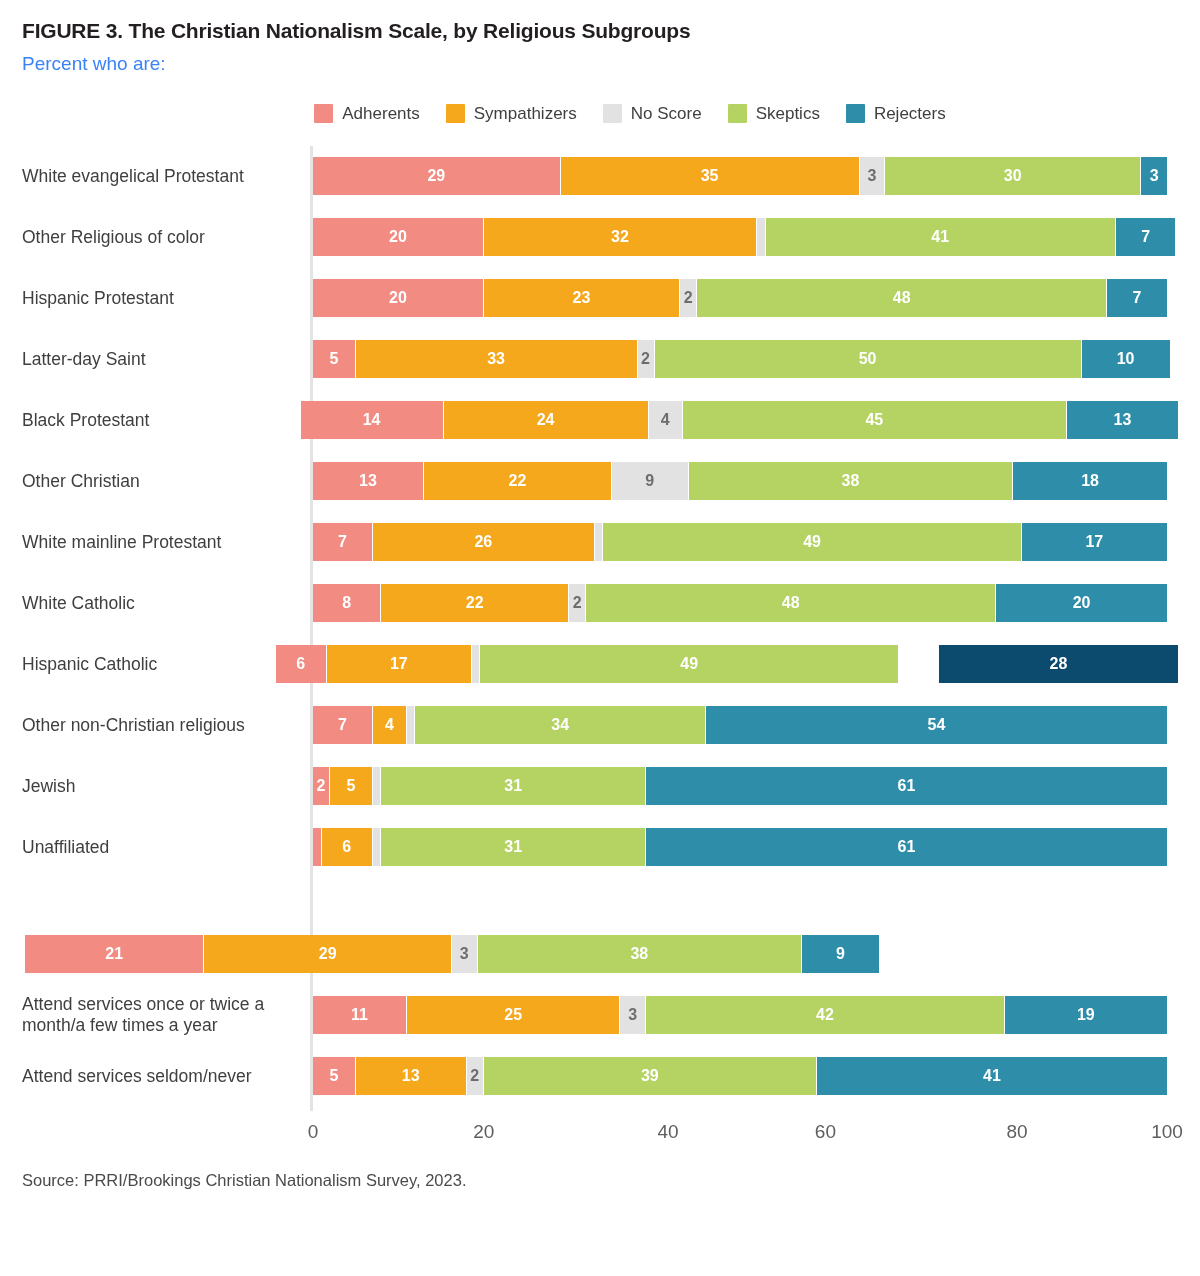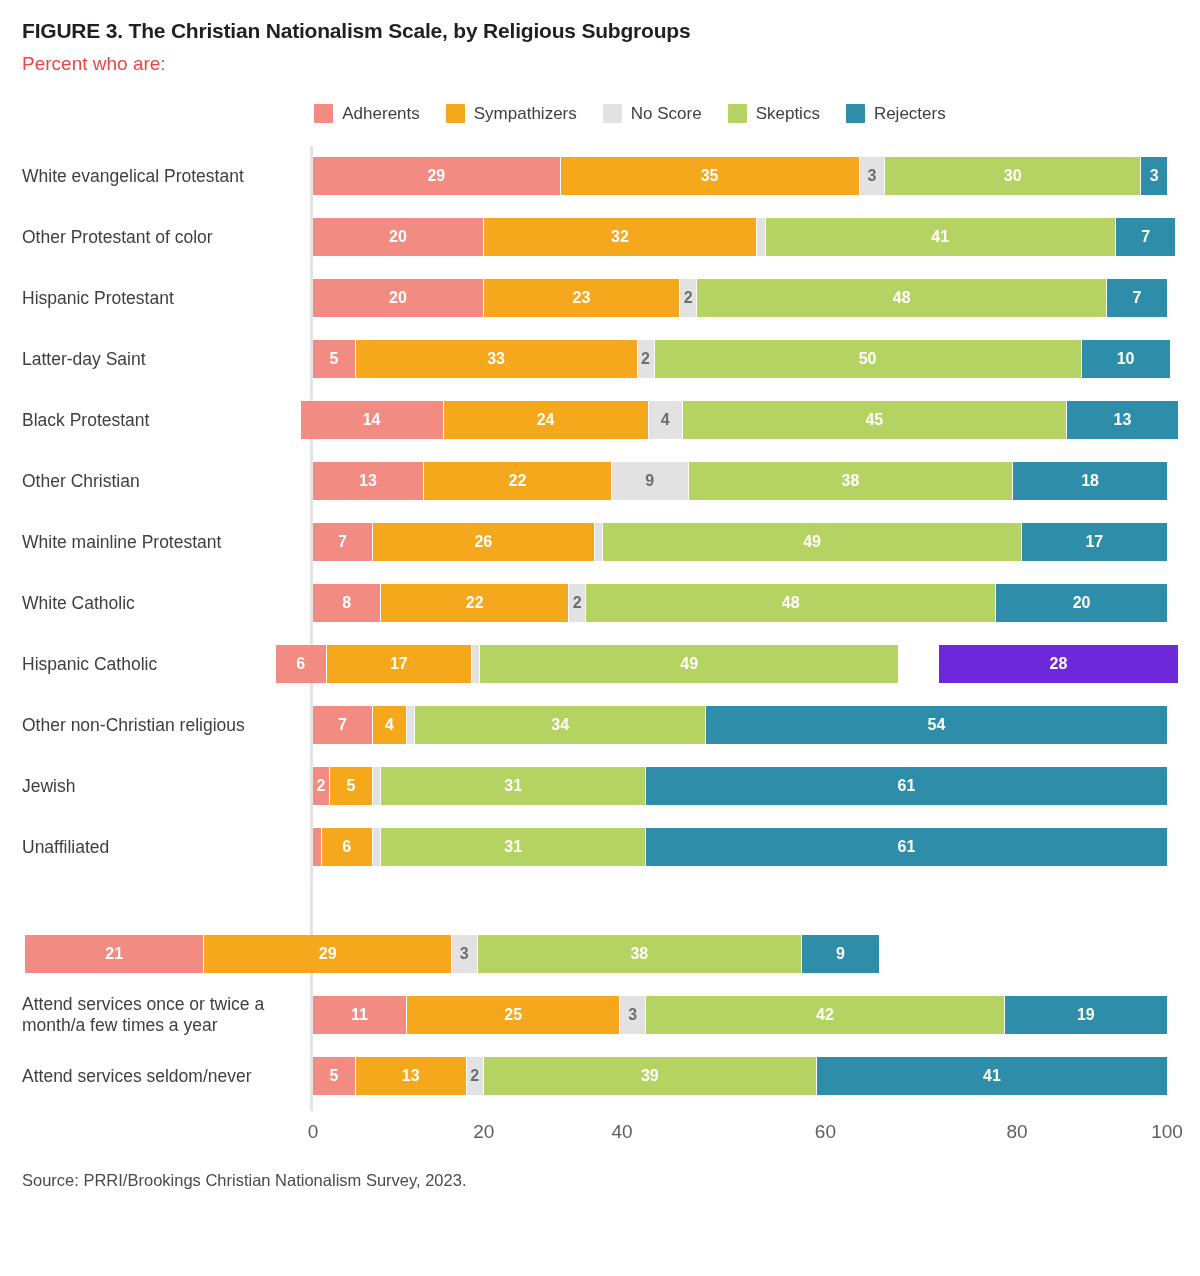--- a/index.html
+++ b/index.html
@@ -20,7 +20,7 @@
     margin:18px 0 0 0;line-height:1.2;
   }
   .fig-sub{
-    font-size:19px;color:#ef4444;font-weight:normal;
+    font-size:19px;color:#3b82f6;font-weight:normal;
     margin:10px 0 0 0;line-height:1.2;
   }
 

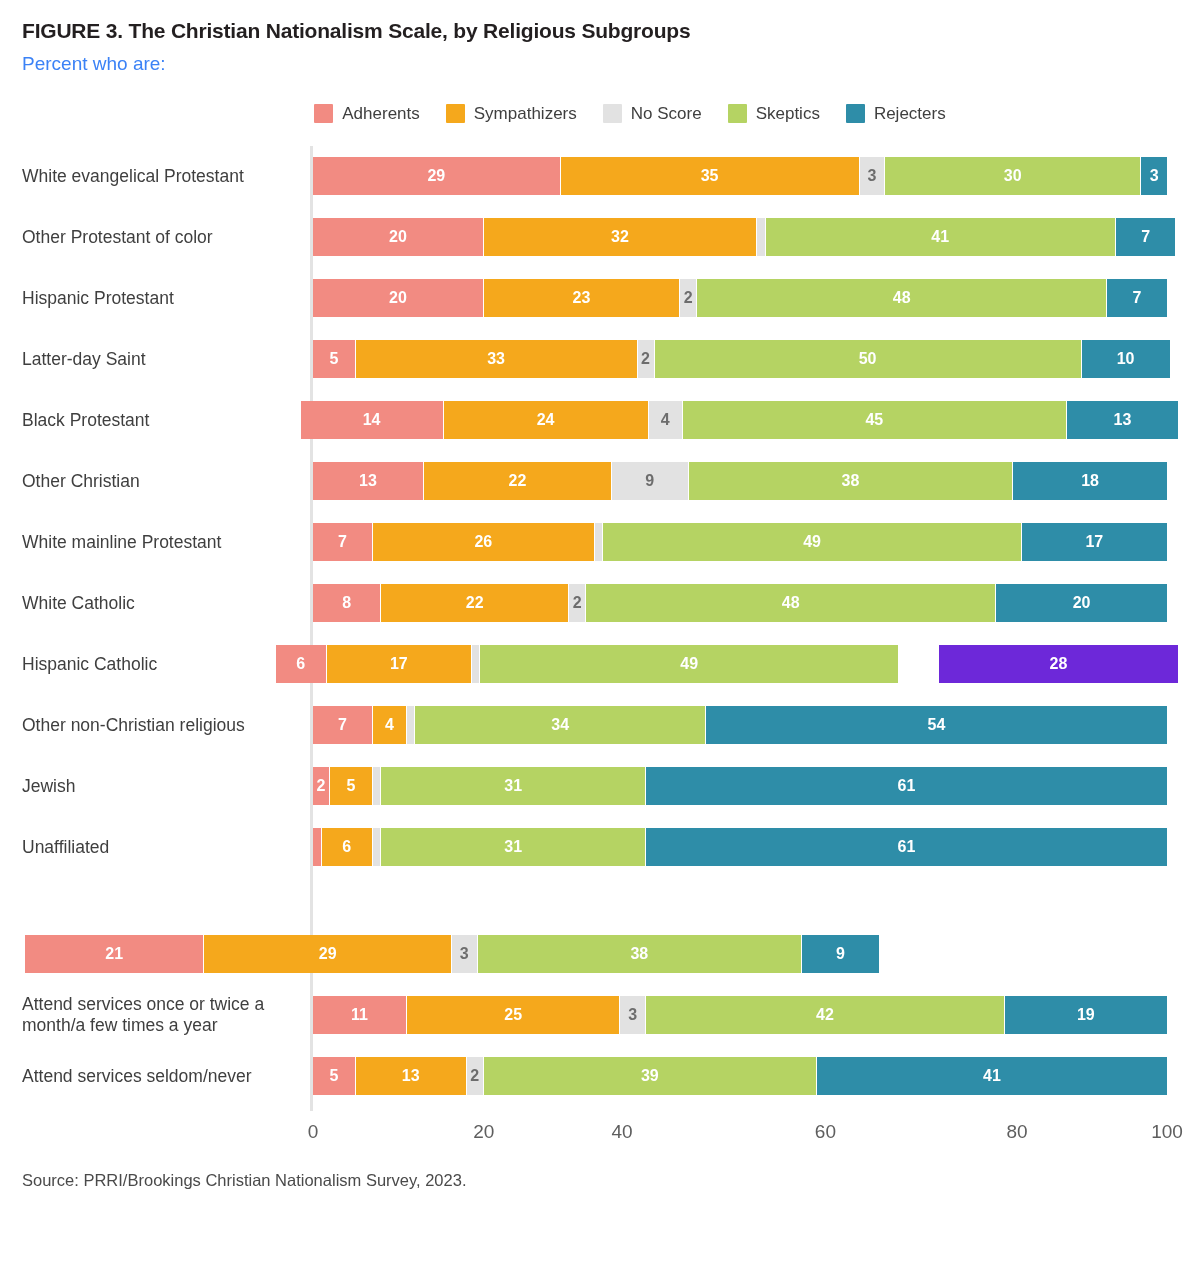--- a/index.html
+++ b/index.html
@@ -152,7 +152,7 @@
           </div>
         </div>
         <div class="row">
-          <div class="row-label">Other Protestant of color</div>
+          <div class="row-label">Other Religious of color</div>
           <div class="row-bar">
             <div class="seg" style="background: rgb(242, 139, 130); width: 170.8px;">
               <span class="seg-val">20</span>

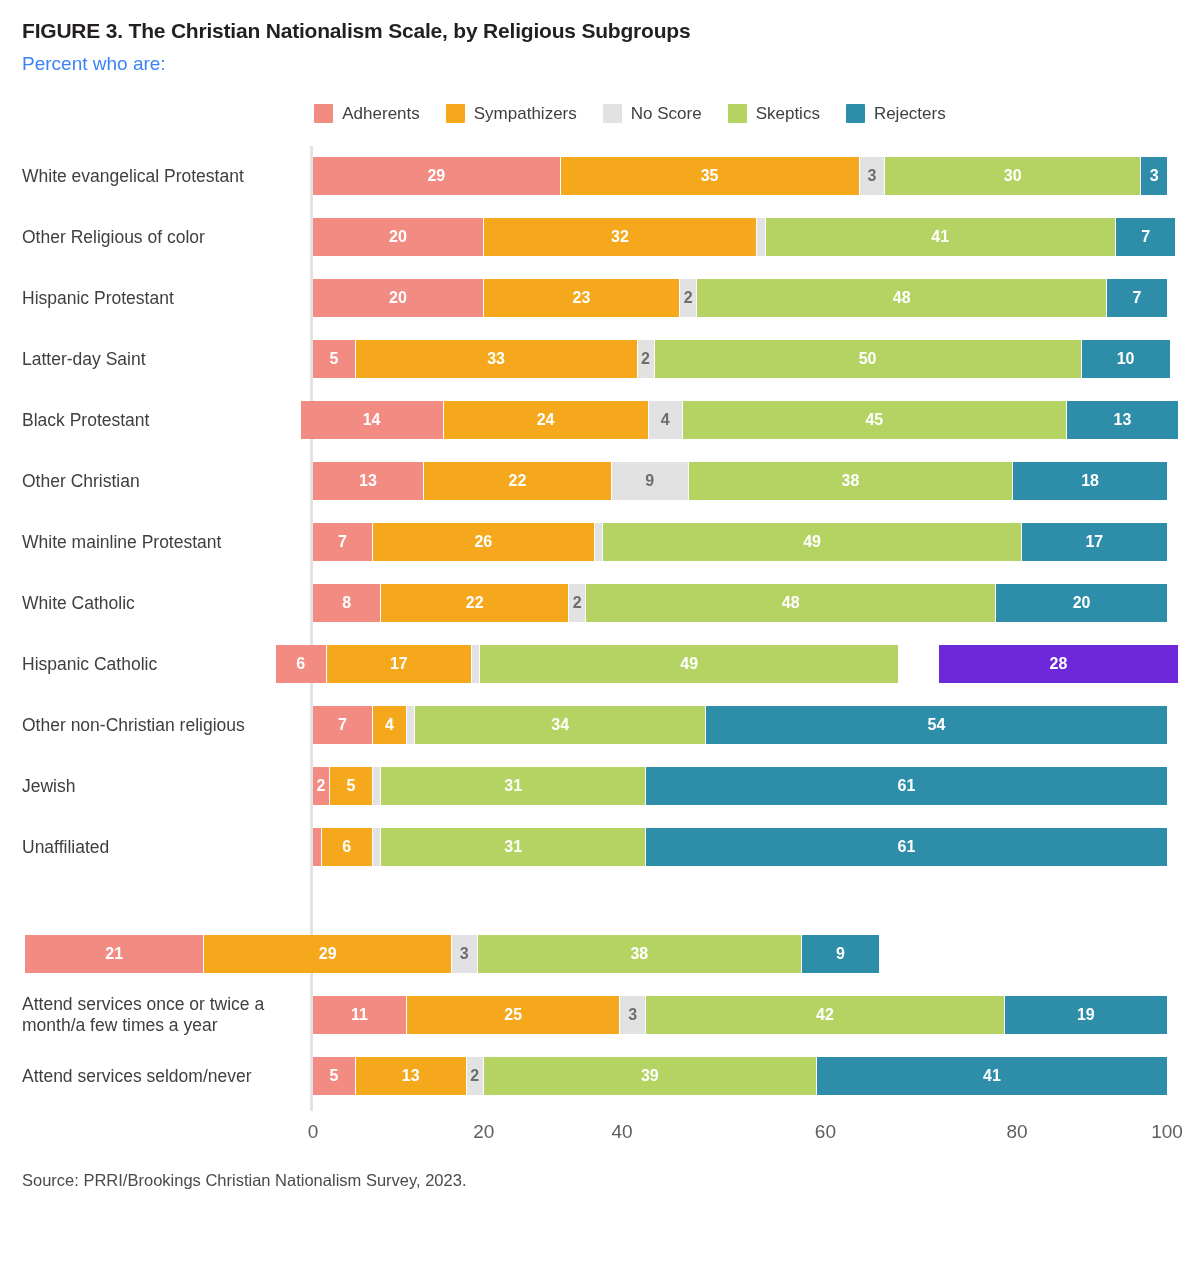--- a/index.html
+++ b/index.html
@@ -300,7 +300,7 @@
             <div class="seg" style="background: rgb(181, 211, 99); width: 418.46px;">
               <span class="seg-val">49</span>
             </div>
-            <div class="seg" style="background: #6d28d9; width: 239.12px; margin-left: 40px;">
+            <div class="seg" style="background: #0c4a6e; width: 239.12px; margin-left: 40px;">
               <span class="seg-val">28</span>
             </div>
           </div>

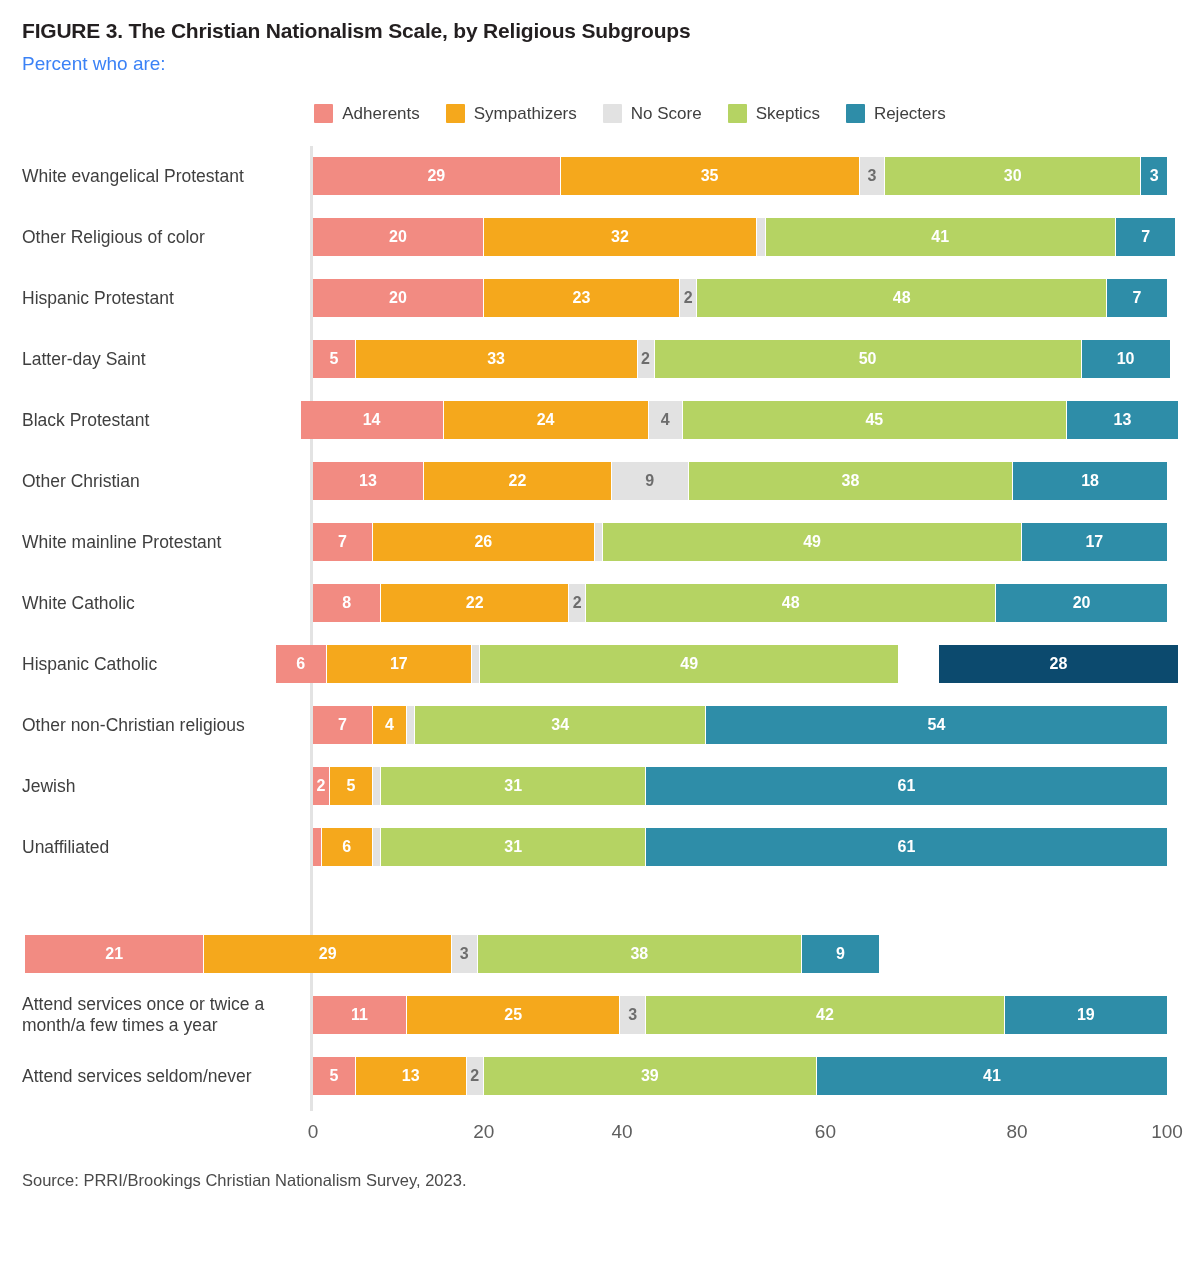--- a/index.html
+++ b/index.html
@@ -423,7 +423,7 @@
   <div class="xaxis" id="xaxis">
       <div class="xtick" style="left: 291px;">0</div>
       <div class="xtick" style="left: 461.8px;">20</div>
-      <div class="xtick" style="left: 600px;">40</div>
+      <div class="xtick" style="left: 646px;">40</div>
       <div class="xtick" style="left: 803.4px;">60</div>
       <div class="xtick" style="left: 995px;">80</div>
       <div class="xtick" style="left: 1145px;">100</div>

